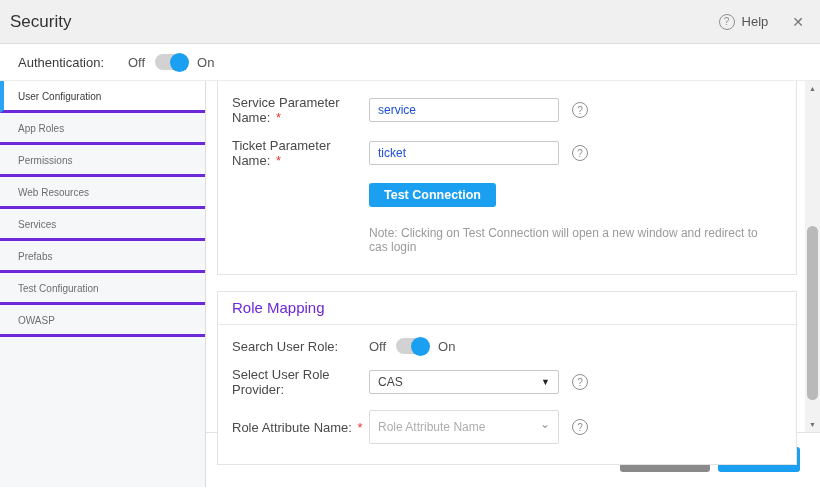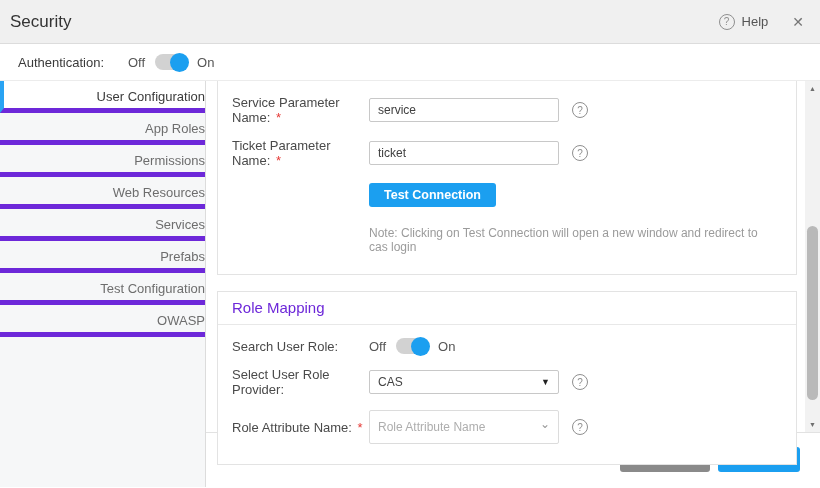--- a/index.html
+++ b/index.html
@@ -31,8 +31,8 @@
   
   .body { display:flex; height:406px; }
   .sidebar { width:206px; background:#f6f7f8; border-right:1px solid #dcdcdc; flex:0 0 auto; }
-  .side-item { height:32px; line-height:31px; padding-left:18px; font-size:13px;
-               color:#6d6d6d; border-bottom:5px solid #6d28d9; cursor:pointer;text-align:right; }
+  .side-item { height:32px; line-height:31px; padding-left:18px; font-size:10px;
+               color:#6d6d6d; border-bottom:3px solid #6d28d9; cursor:pointer; }
   .side-item.selected { background:#fff; color:#3a3a3a; border-left:4px solid #29a3f3;
                         padding-left:14px; }
 

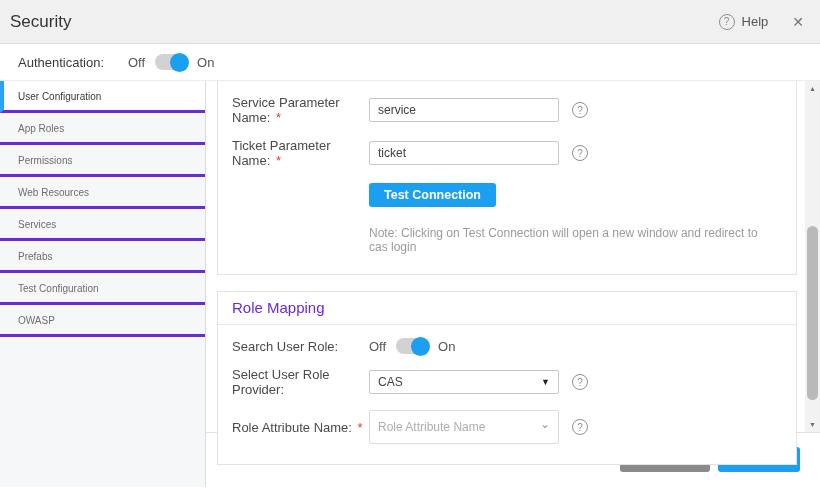--- a/index.html
+++ b/index.html
@@ -51,7 +51,7 @@
   .form-row label { width:137px; margin-left:14px; font-size:13px; color:#4a4a4a; flex:0 0 auto; }
   .req { color:#e53935; margin-left:2px; }
   .txt-input { width:190px; height:24px; border:1px solid #c8c8c8; font-size:12px;
-               color:#404040; padding:0 8px; background:#fff; border-radius:2px;
+               color:#1d4ed8; padding:0 8px; background:#fff; border-radius:2px;
                font-family:"Liberation Sans", sans-serif; }
   .help-ml { margin-left:13px; }
 

